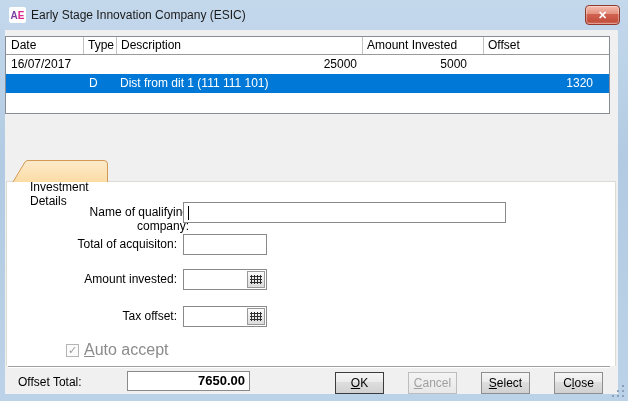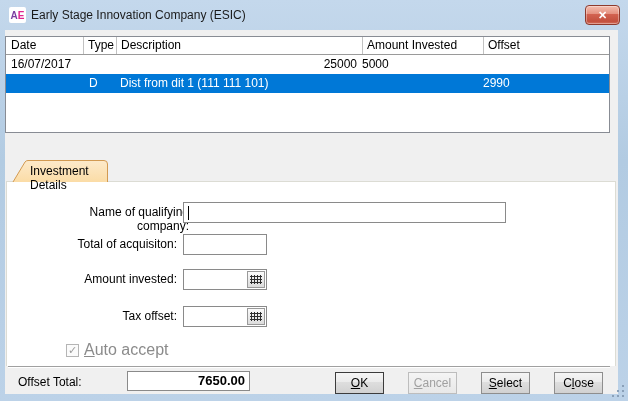--- a/index.html
+++ b/index.html
@@ -27,7 +27,7 @@
   .content { position:absolute; left:5px; top:30px; width:613px; height:364px; background:#f0f0f0; }
 
   
-  .listbox { position:absolute; left:0; top:6px; width:605px; height:97px; background:#fff; border:1px solid #888c94; }
+  .listbox { position:absolute; left:0; top:6px; width:605px; height:78px; background:#fff; border:1px solid #888c94; }
   .lv-header { display:grid; grid-template-columns:77px 33px 246px 121px 1fr; height:18px; border-bottom:1px solid #9a9a9a; background:#fff; }
   .lv-header > div { line-height:17px; padding-left:4px; border-left:1px solid #c2c2c2; overflow:hidden; white-space:nowrap; cursor:default; }
   .lv-header > div:first-child { border-left:none; padding-left:5px; }

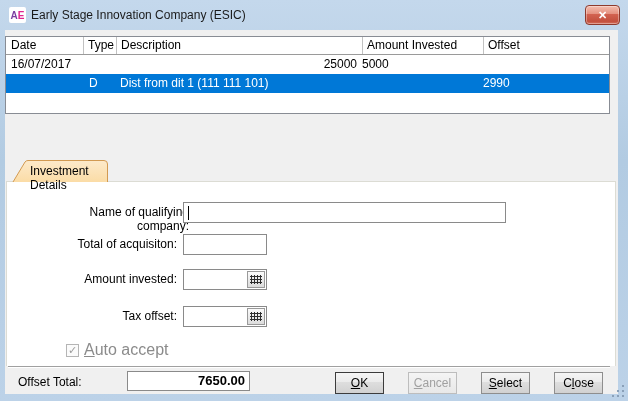--- a/index.html
+++ b/index.html
@@ -34,7 +34,7 @@
   .lv-row { display:grid; grid-template-columns:77px 33px 246px 121px 1fr; height:19px; line-height:19px; white-space:nowrap; cursor:default; }
   .lv-row.selected { background:#0078d7; color:#fff; }
   .c-date { padding-left:5px; } .c-type { padding-left:6px; } .c-desc { padding-left:4px; }
-  .c-amt { text-align:right; padding-right:5px; } .c-off { text-align:left; padding-right:16px; }
+  .c-amt { text-align:right; padding-right:5px; } .c-off { text-align:right; padding-right:16px; }
 
   
   .tab { position:absolute; left:7px; top:130px; width:97px; height:22px; z-index:2; }

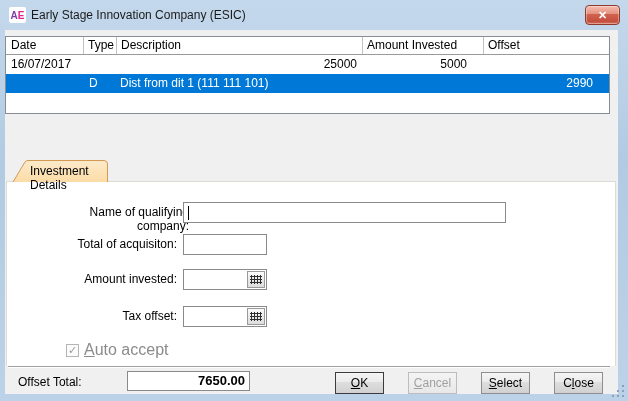--- a/index.html
+++ b/index.html
@@ -111,7 +111,7 @@
         <div class="c-type">D</div>
         <div class="c-desc">Dist from dit 1 (111 111 101)</div>
         <div class="c-amt"></div>
-        <div class="c-off">2990</div>
+        <div class="c-off">1320</div>
       </div>
     </div>
 

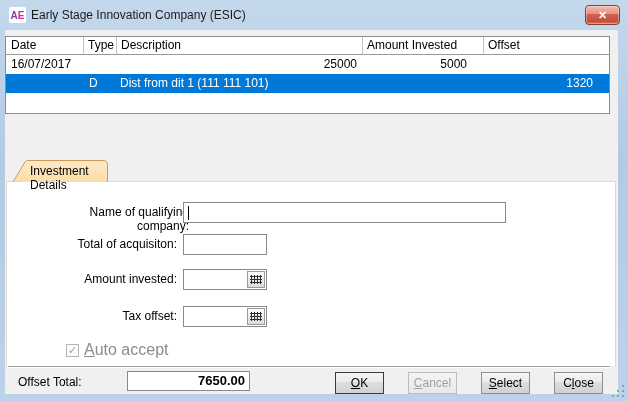--- a/index.html
+++ b/index.html
@@ -39,7 +39,7 @@
   
   .tab { position:absolute; left:7px; top:130px; width:97px; height:22px; z-index:2; }
   .tab svg { position:absolute; left:0; top:0; }
-  .tab-label { position:absolute; left:18px; top:4px; font-size:12px; }
+  .tab-label { position:absolute; left:18px; top:20px; font-size:12px; }
   .panel { position:absolute; left:1px; top:151px; width:610px; height:185px; background:#fff; border:1px solid #dcdcd4; border-bottom:none; }
 
   .fld-label { position:absolute; width:172px; text-align:right; font-size:12px; color:#000; }

